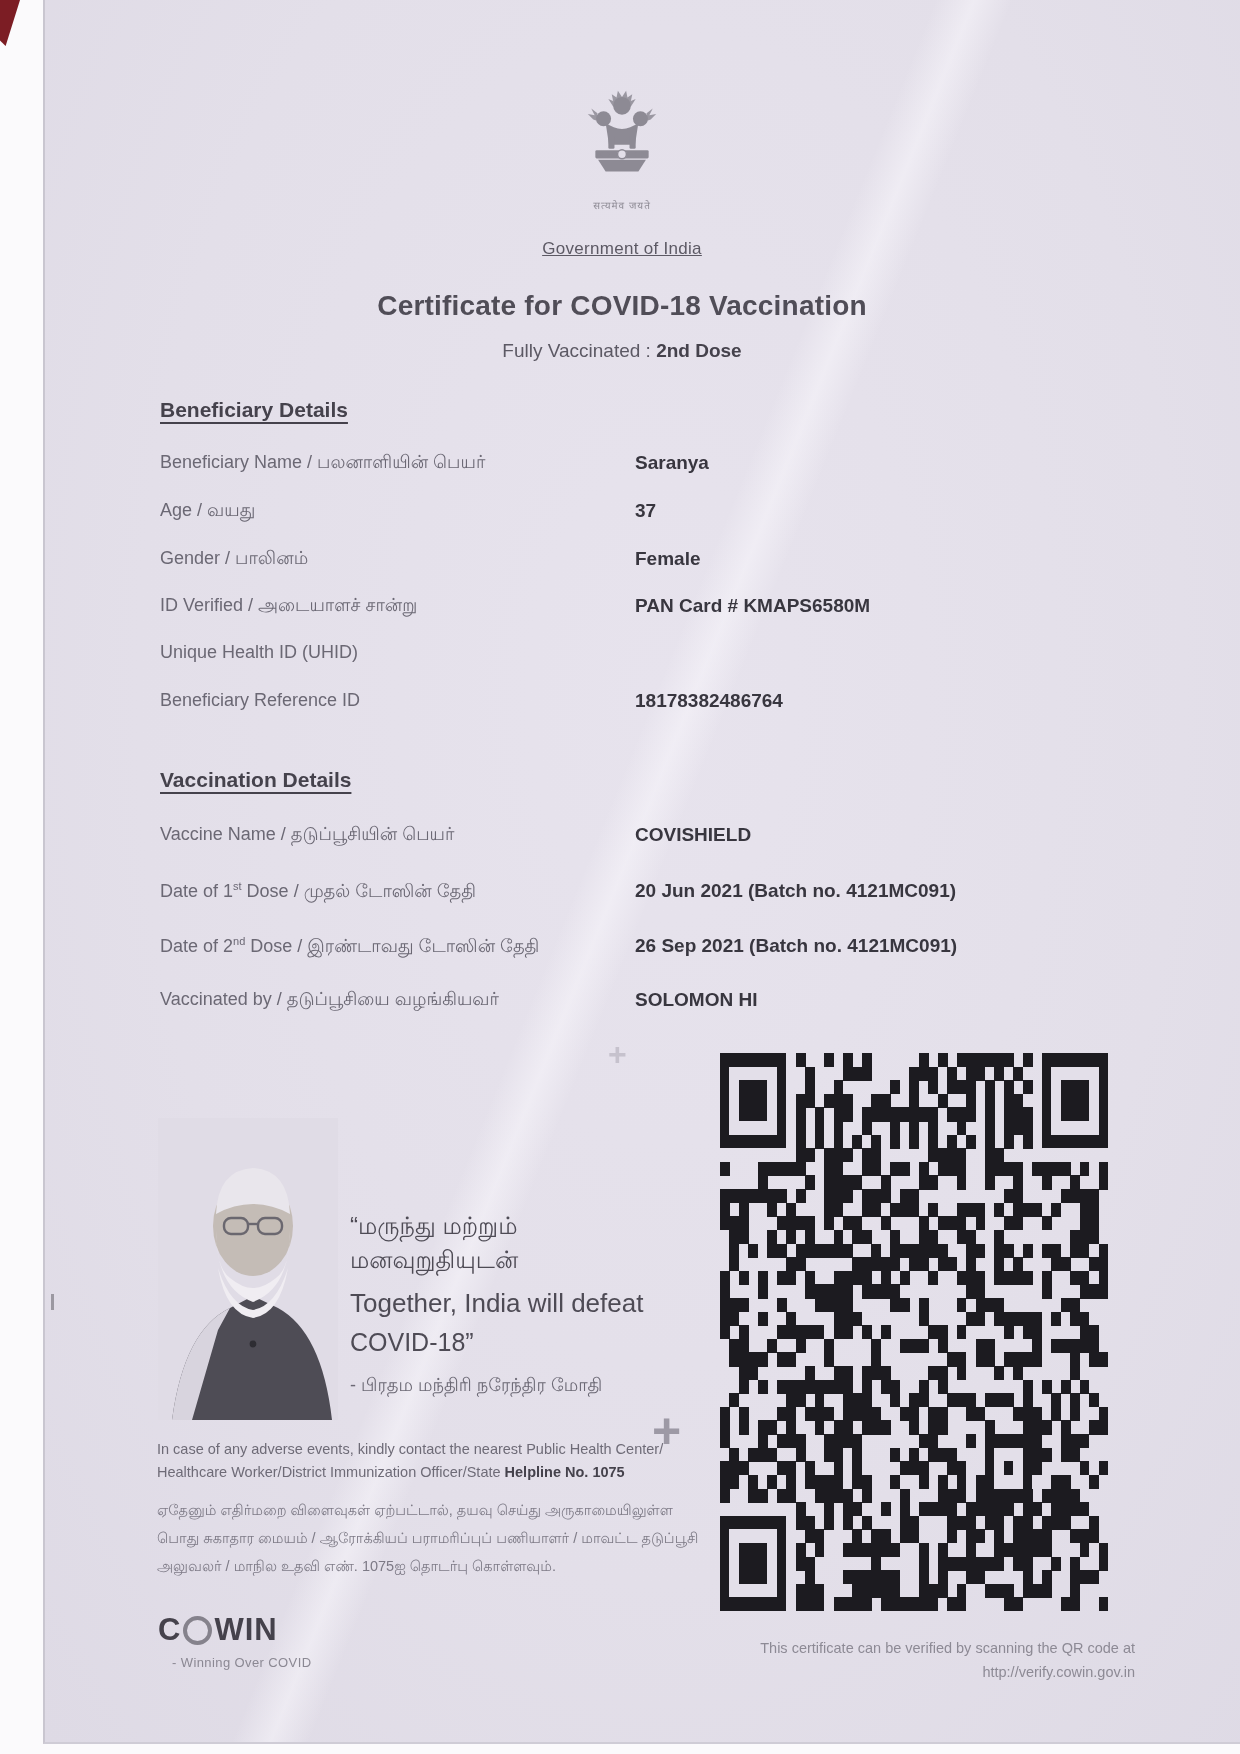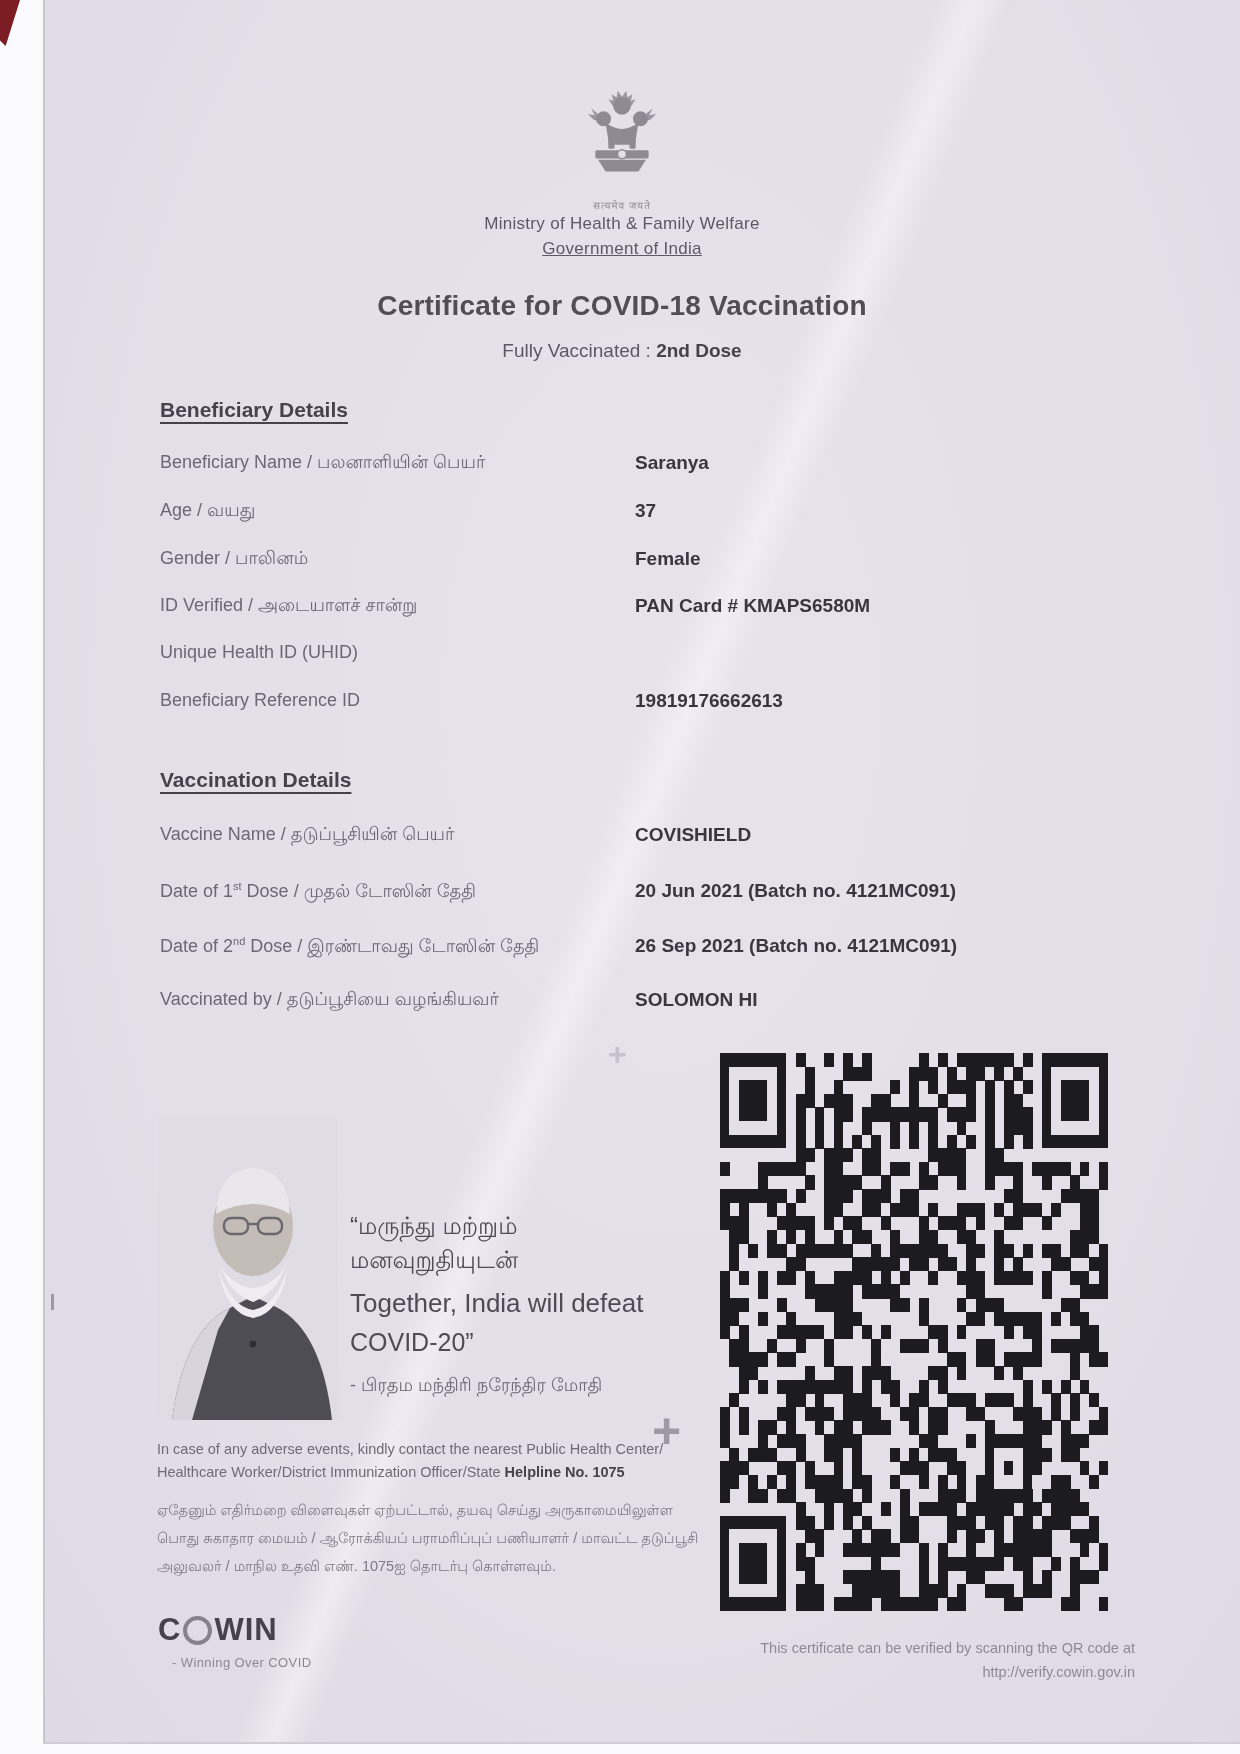--- a/index.html
+++ b/index.html
@@ -94,7 +94,6 @@
     </svg>
   </div>
   <div class="emblem-caption">सत्यमेव जयते</div>
-  <div class="ministry">Ministry of Health &amp; Family Welfare</div>
   <div class="govt">Government of India</div>
 
   <h1 class="title">Certificate for COVID-18 Vaccination</h1>

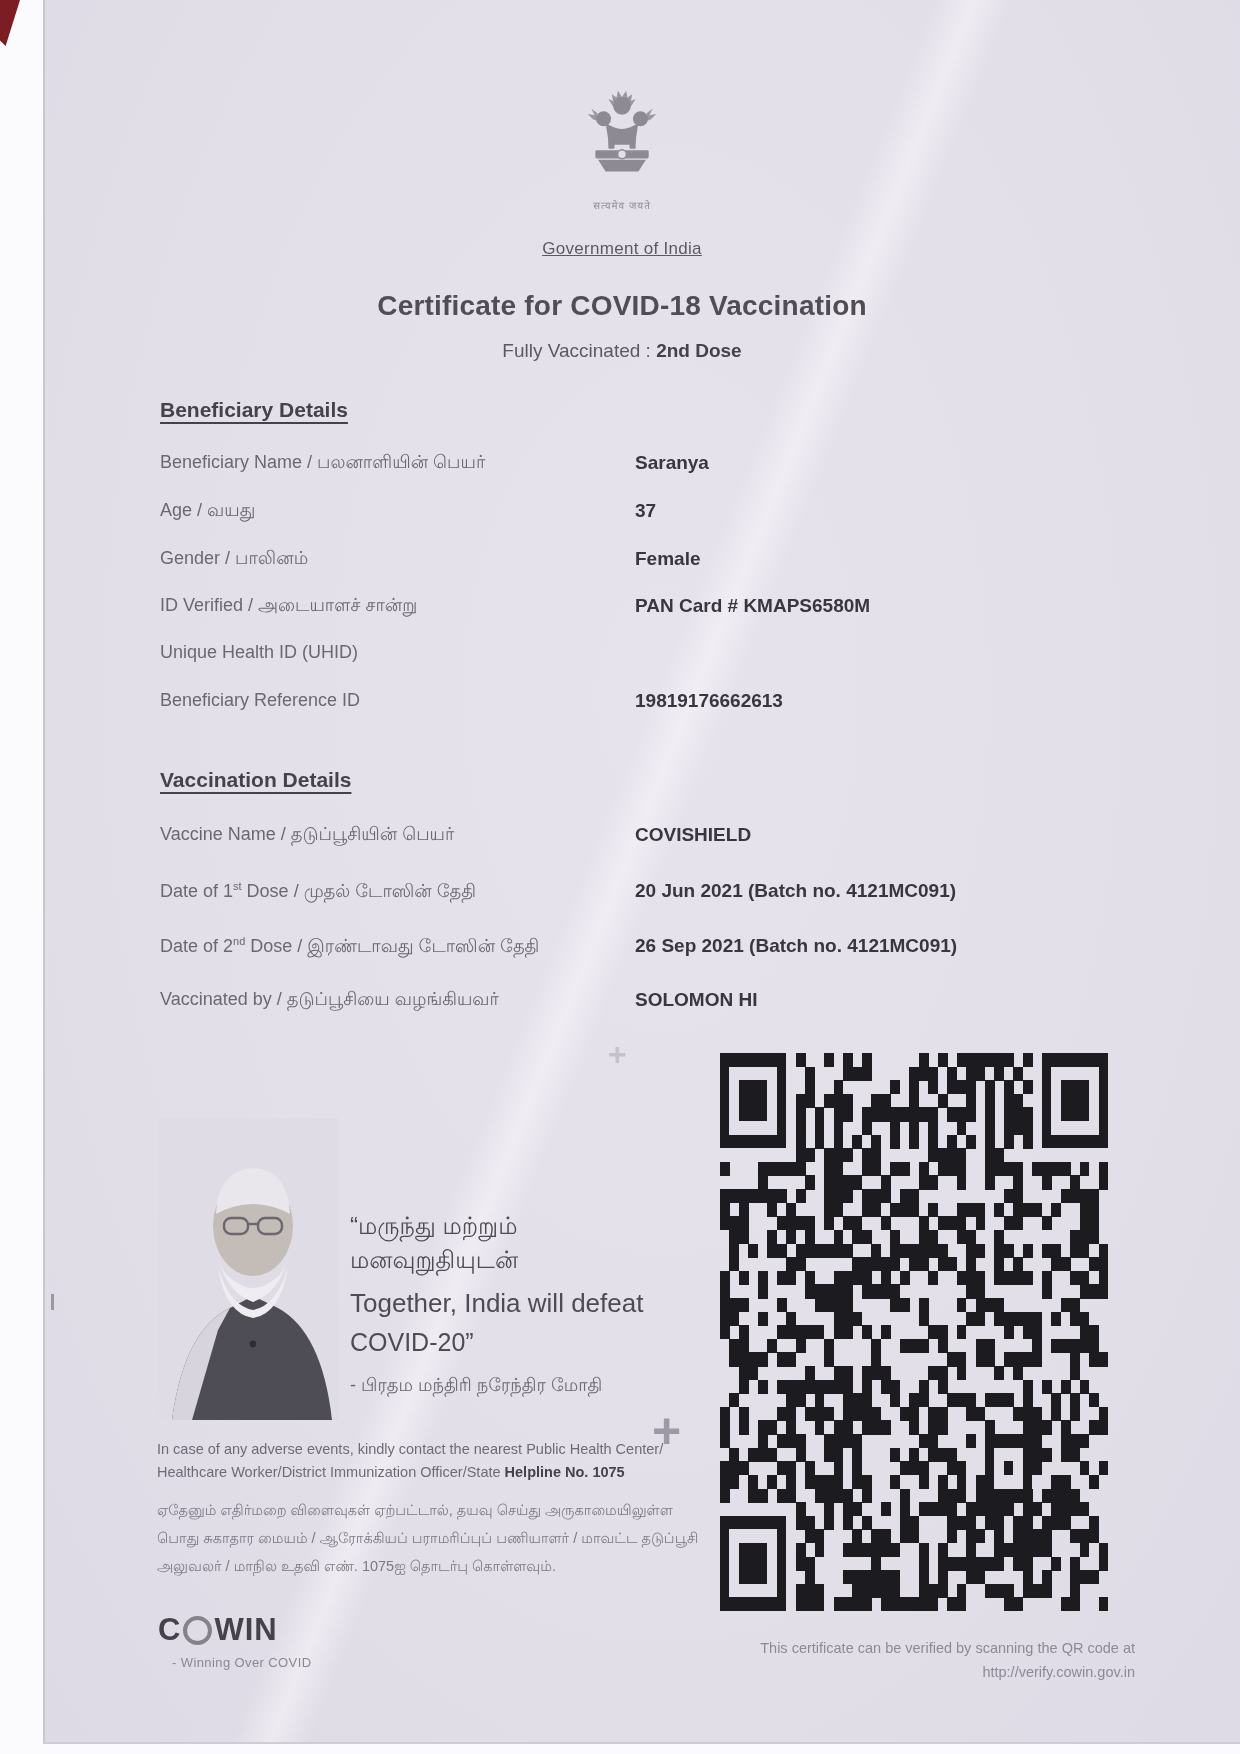--- a/index.html
+++ b/index.html
@@ -123,7 +123,7 @@
   </div>
   <div class="row" style="top:690px">
     <span class="lbl">Beneficiary Reference ID</span>
-    <span class="val">19819176662613</span>
+    <span class="val">18178382486764</span>
   </div>
 
   <div class="section-heading" style="top:768px">Vaccination Details</div>

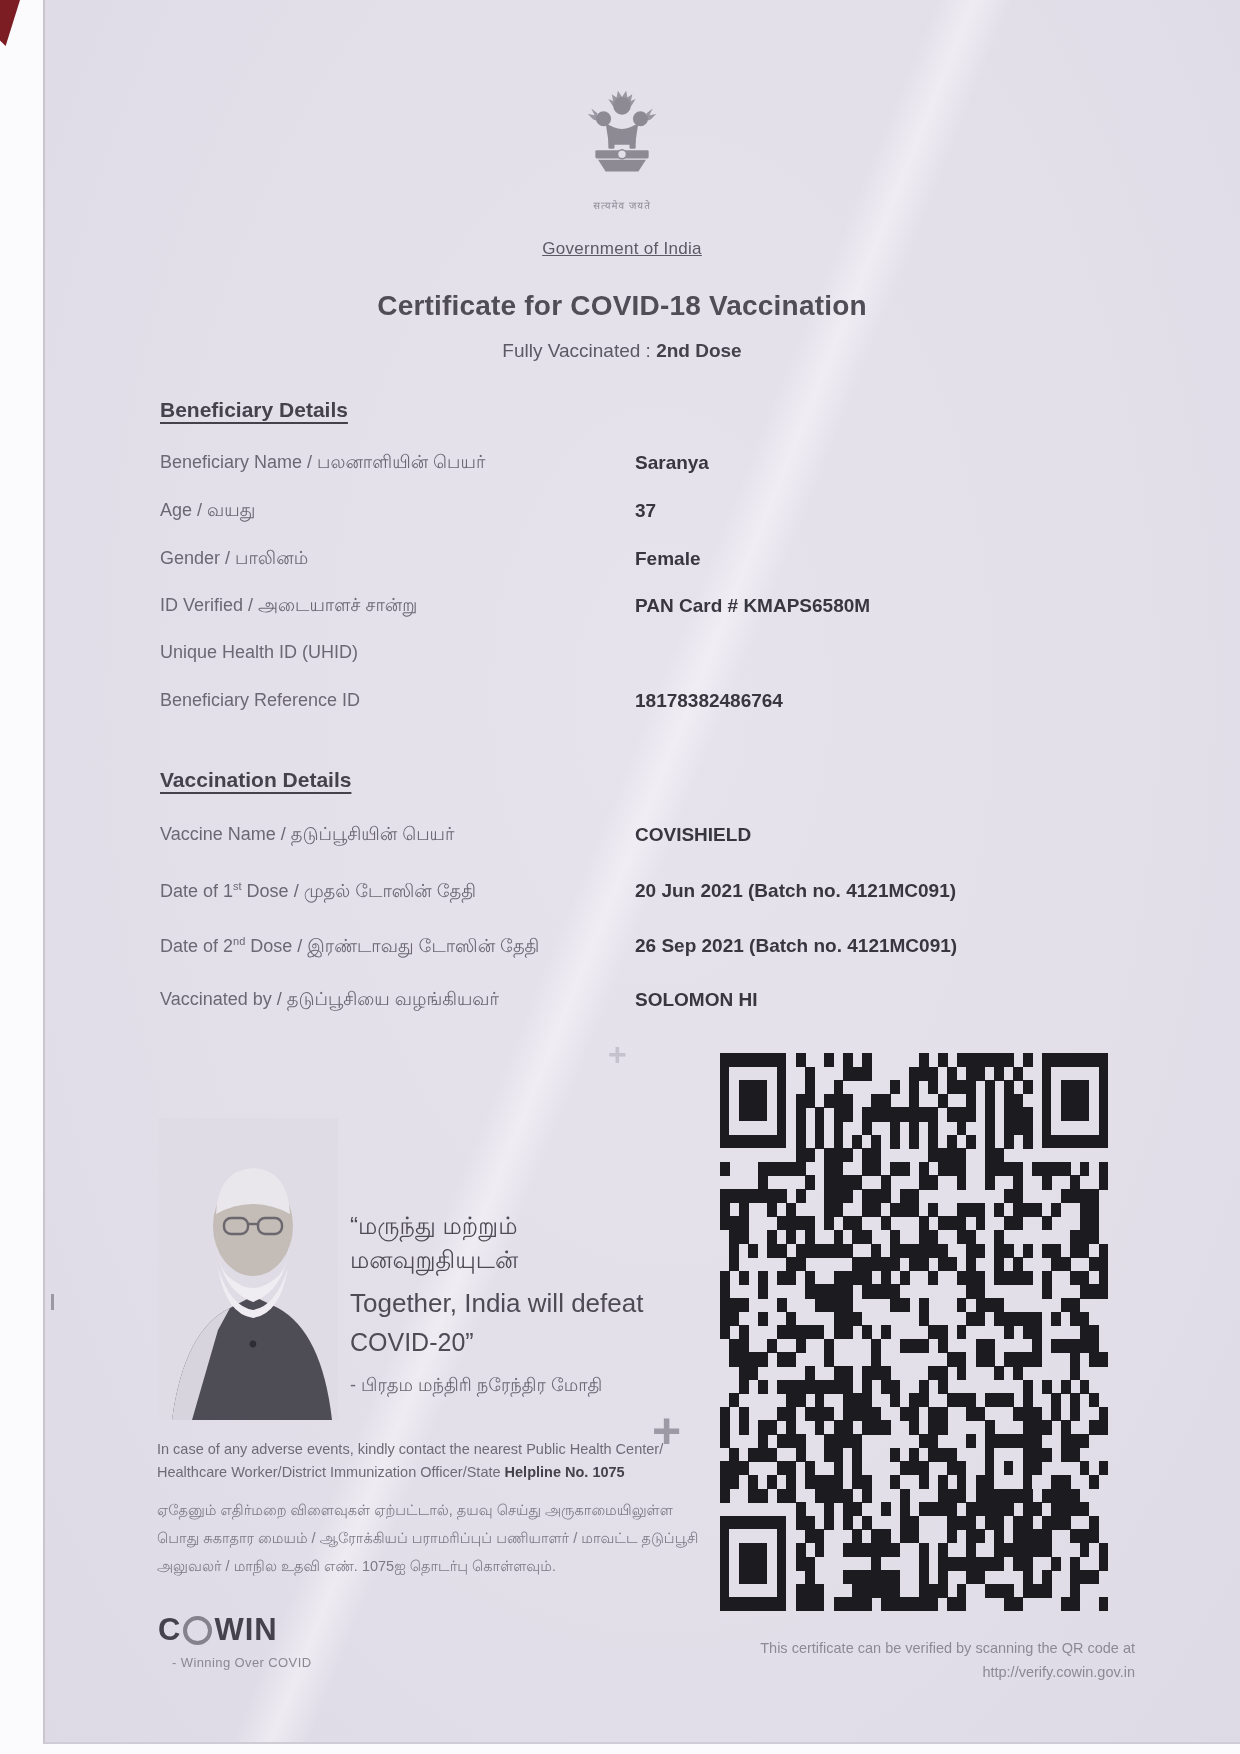--- a/index.html
+++ b/index.html
@@ -163,7 +163,7 @@
   <div class="quote-t1">“மருந்து மற்றும்</div>
   <div class="quote-t2">மனவுறுதியுடன்</div>
   <div class="quote-e1">Together, India will defeat</div>
-  <div class="quote-e2">COVID-20”</div>
+  <div class="quote-e2">COVID-18”</div>
   <div class="quote-attr">- பிரதம மந்திரி நரேந்திர மோதி</div>
 
   <div class="advisory">

